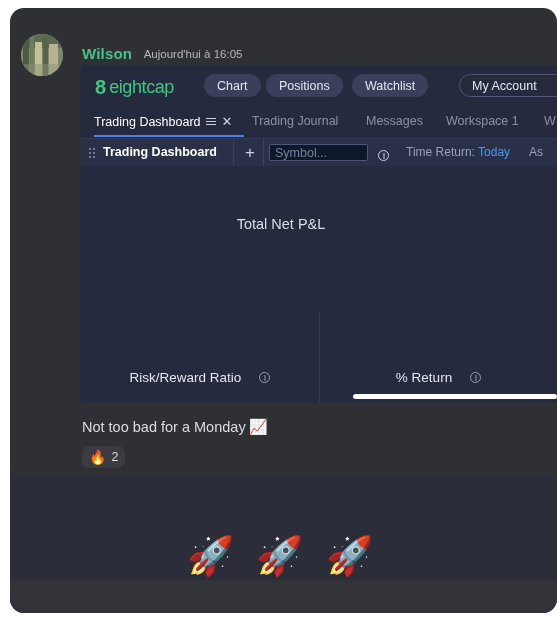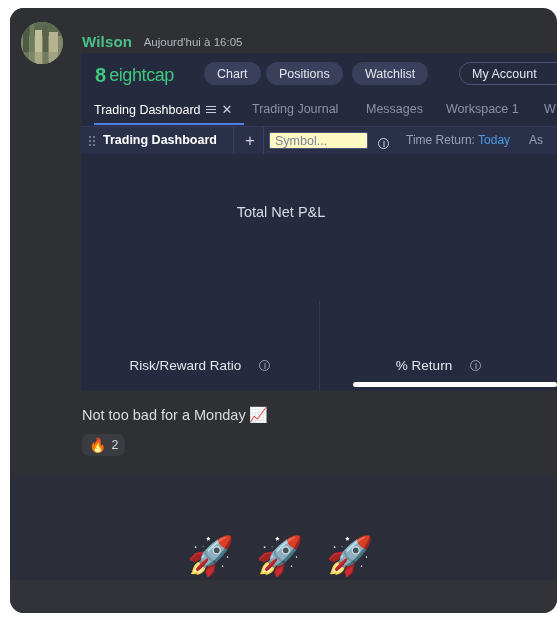--- a/index.html
+++ b/index.html
@@ -31,7 +31,7 @@
   .message-row {
     position: absolute;
     left: 0;
-    top: 0;
+    top: 12px;
     width: 461px;
     height: 467px;
     background: #2e3034;

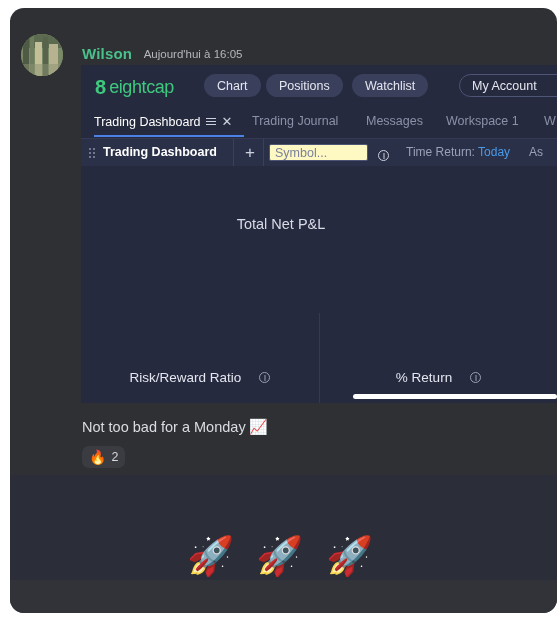--- a/index.html
+++ b/index.html
@@ -238,7 +238,7 @@
     width: 99px; height: 17px;
     border: 1px solid #4d5476;
     border-radius: 2px;
-    background: #fef9c3;
+    background: #0f172a;
     color: #7b819a;
     font-size: 12.5px;
     line-height: 17px;

